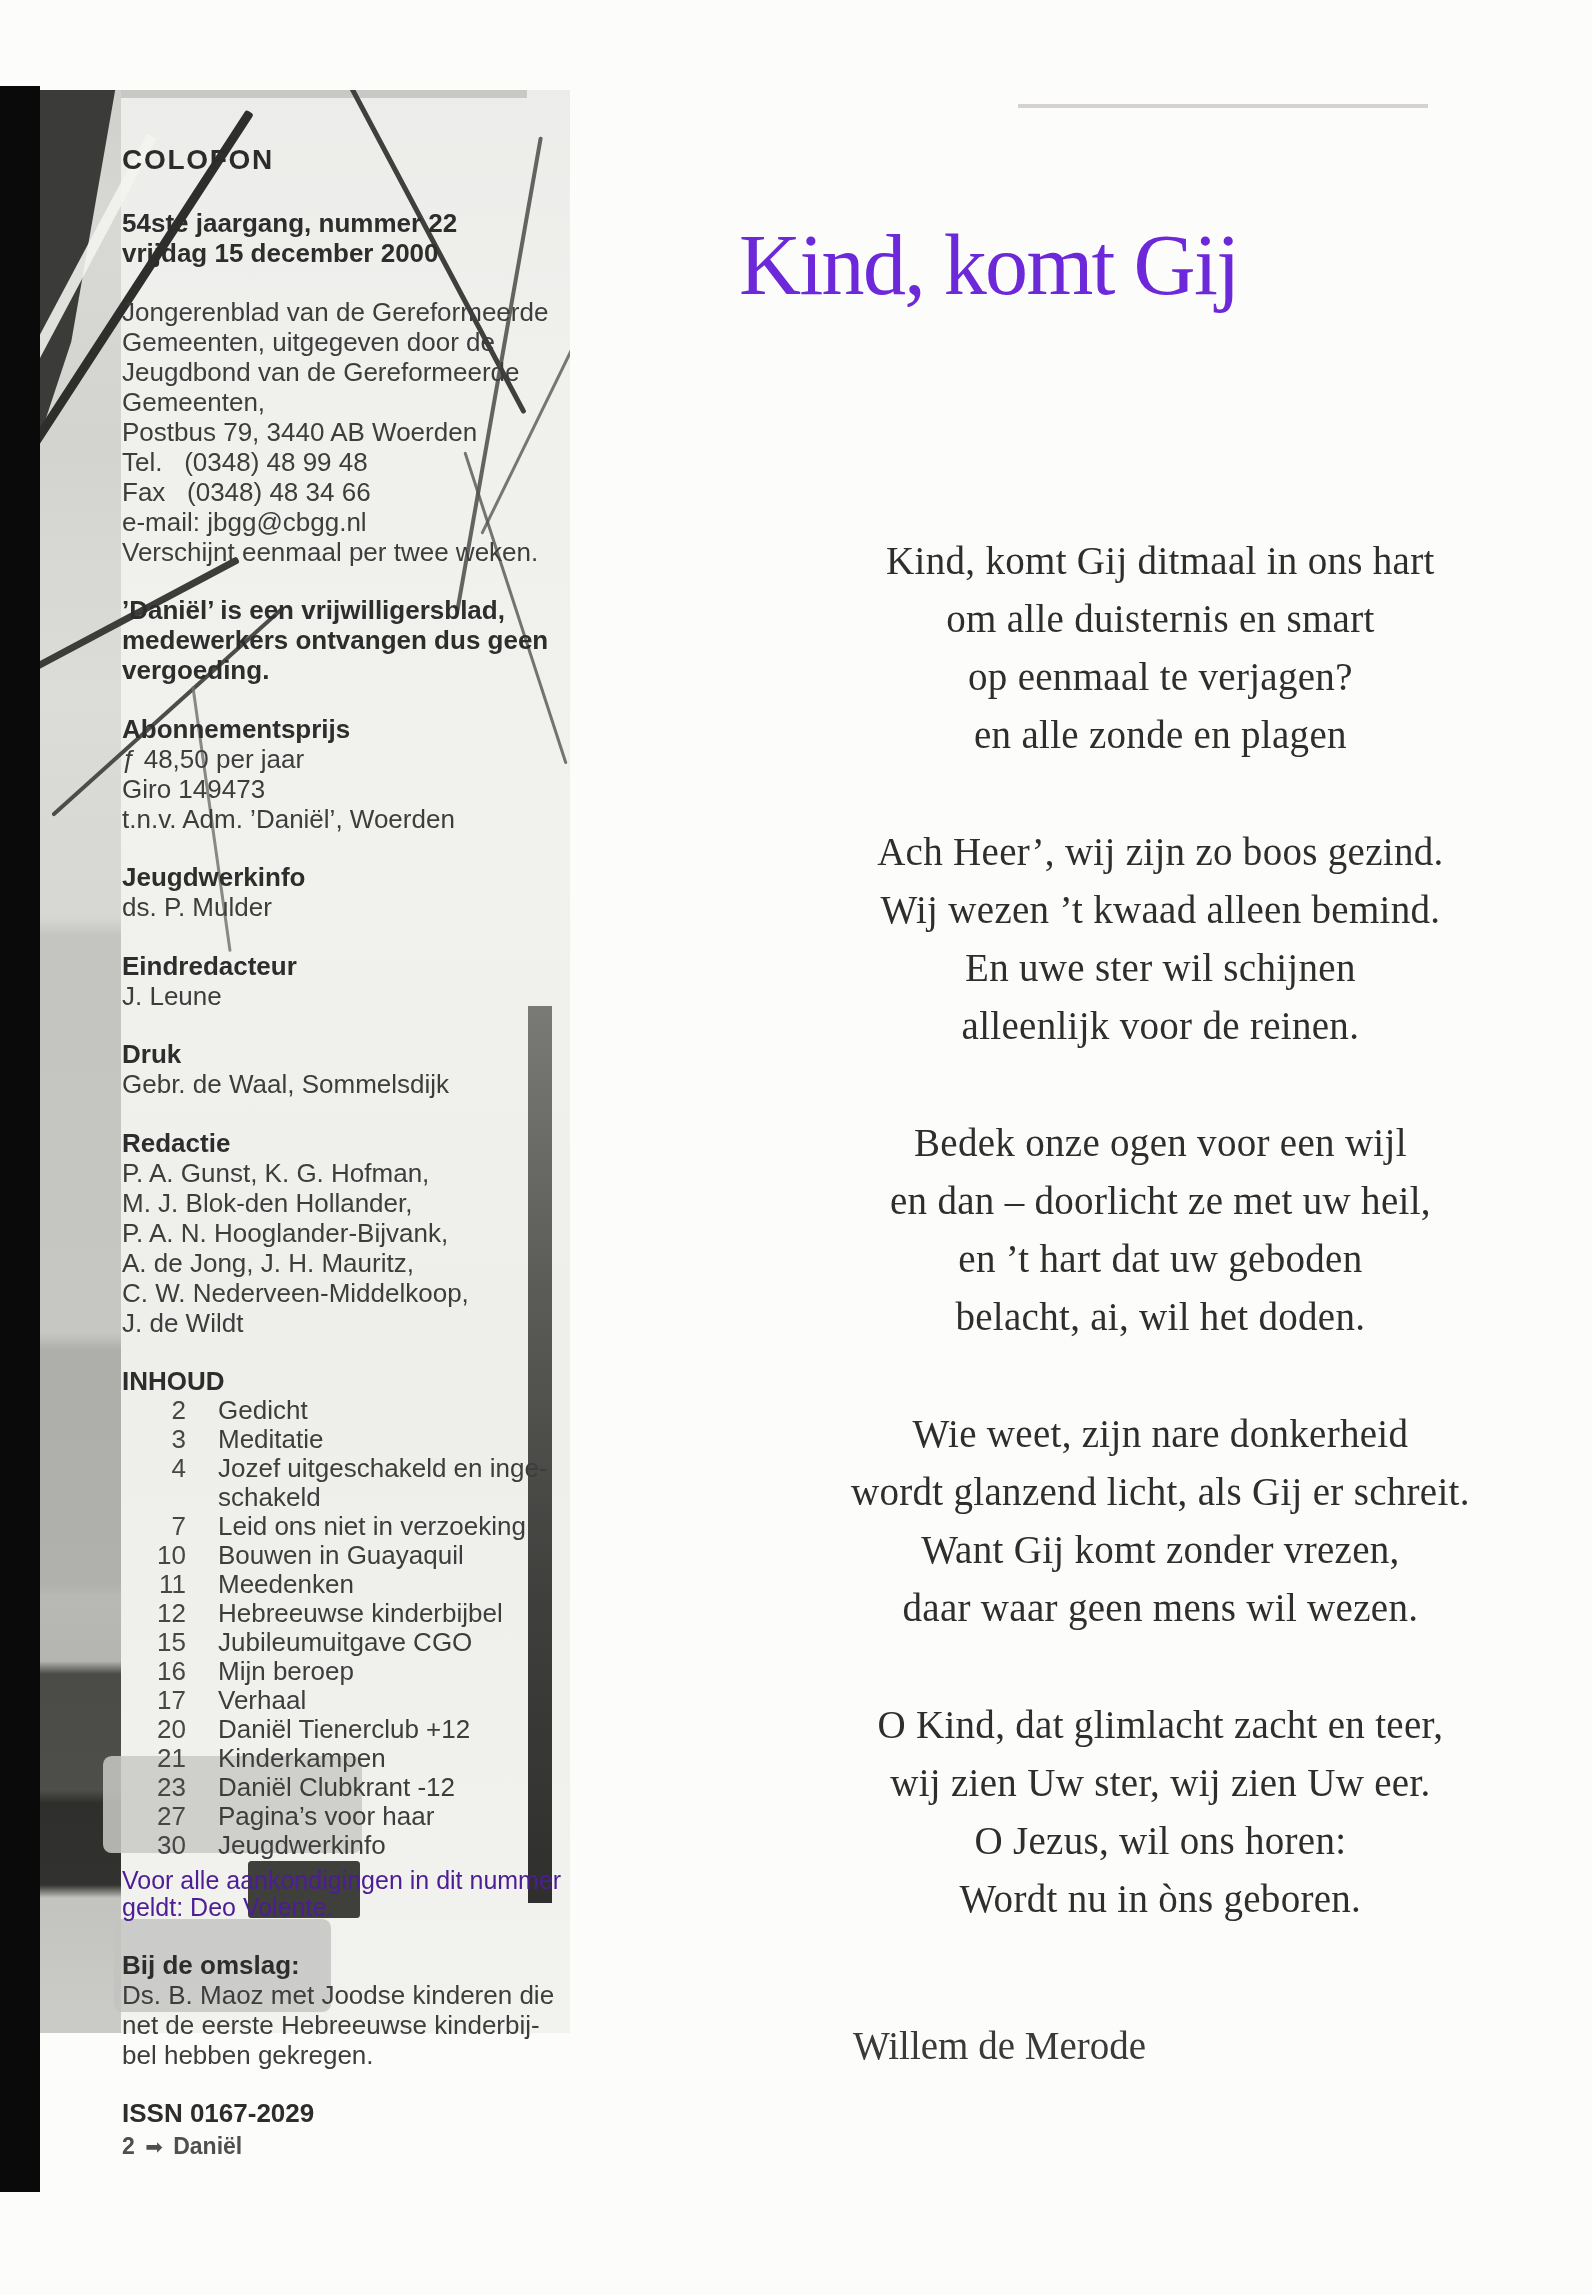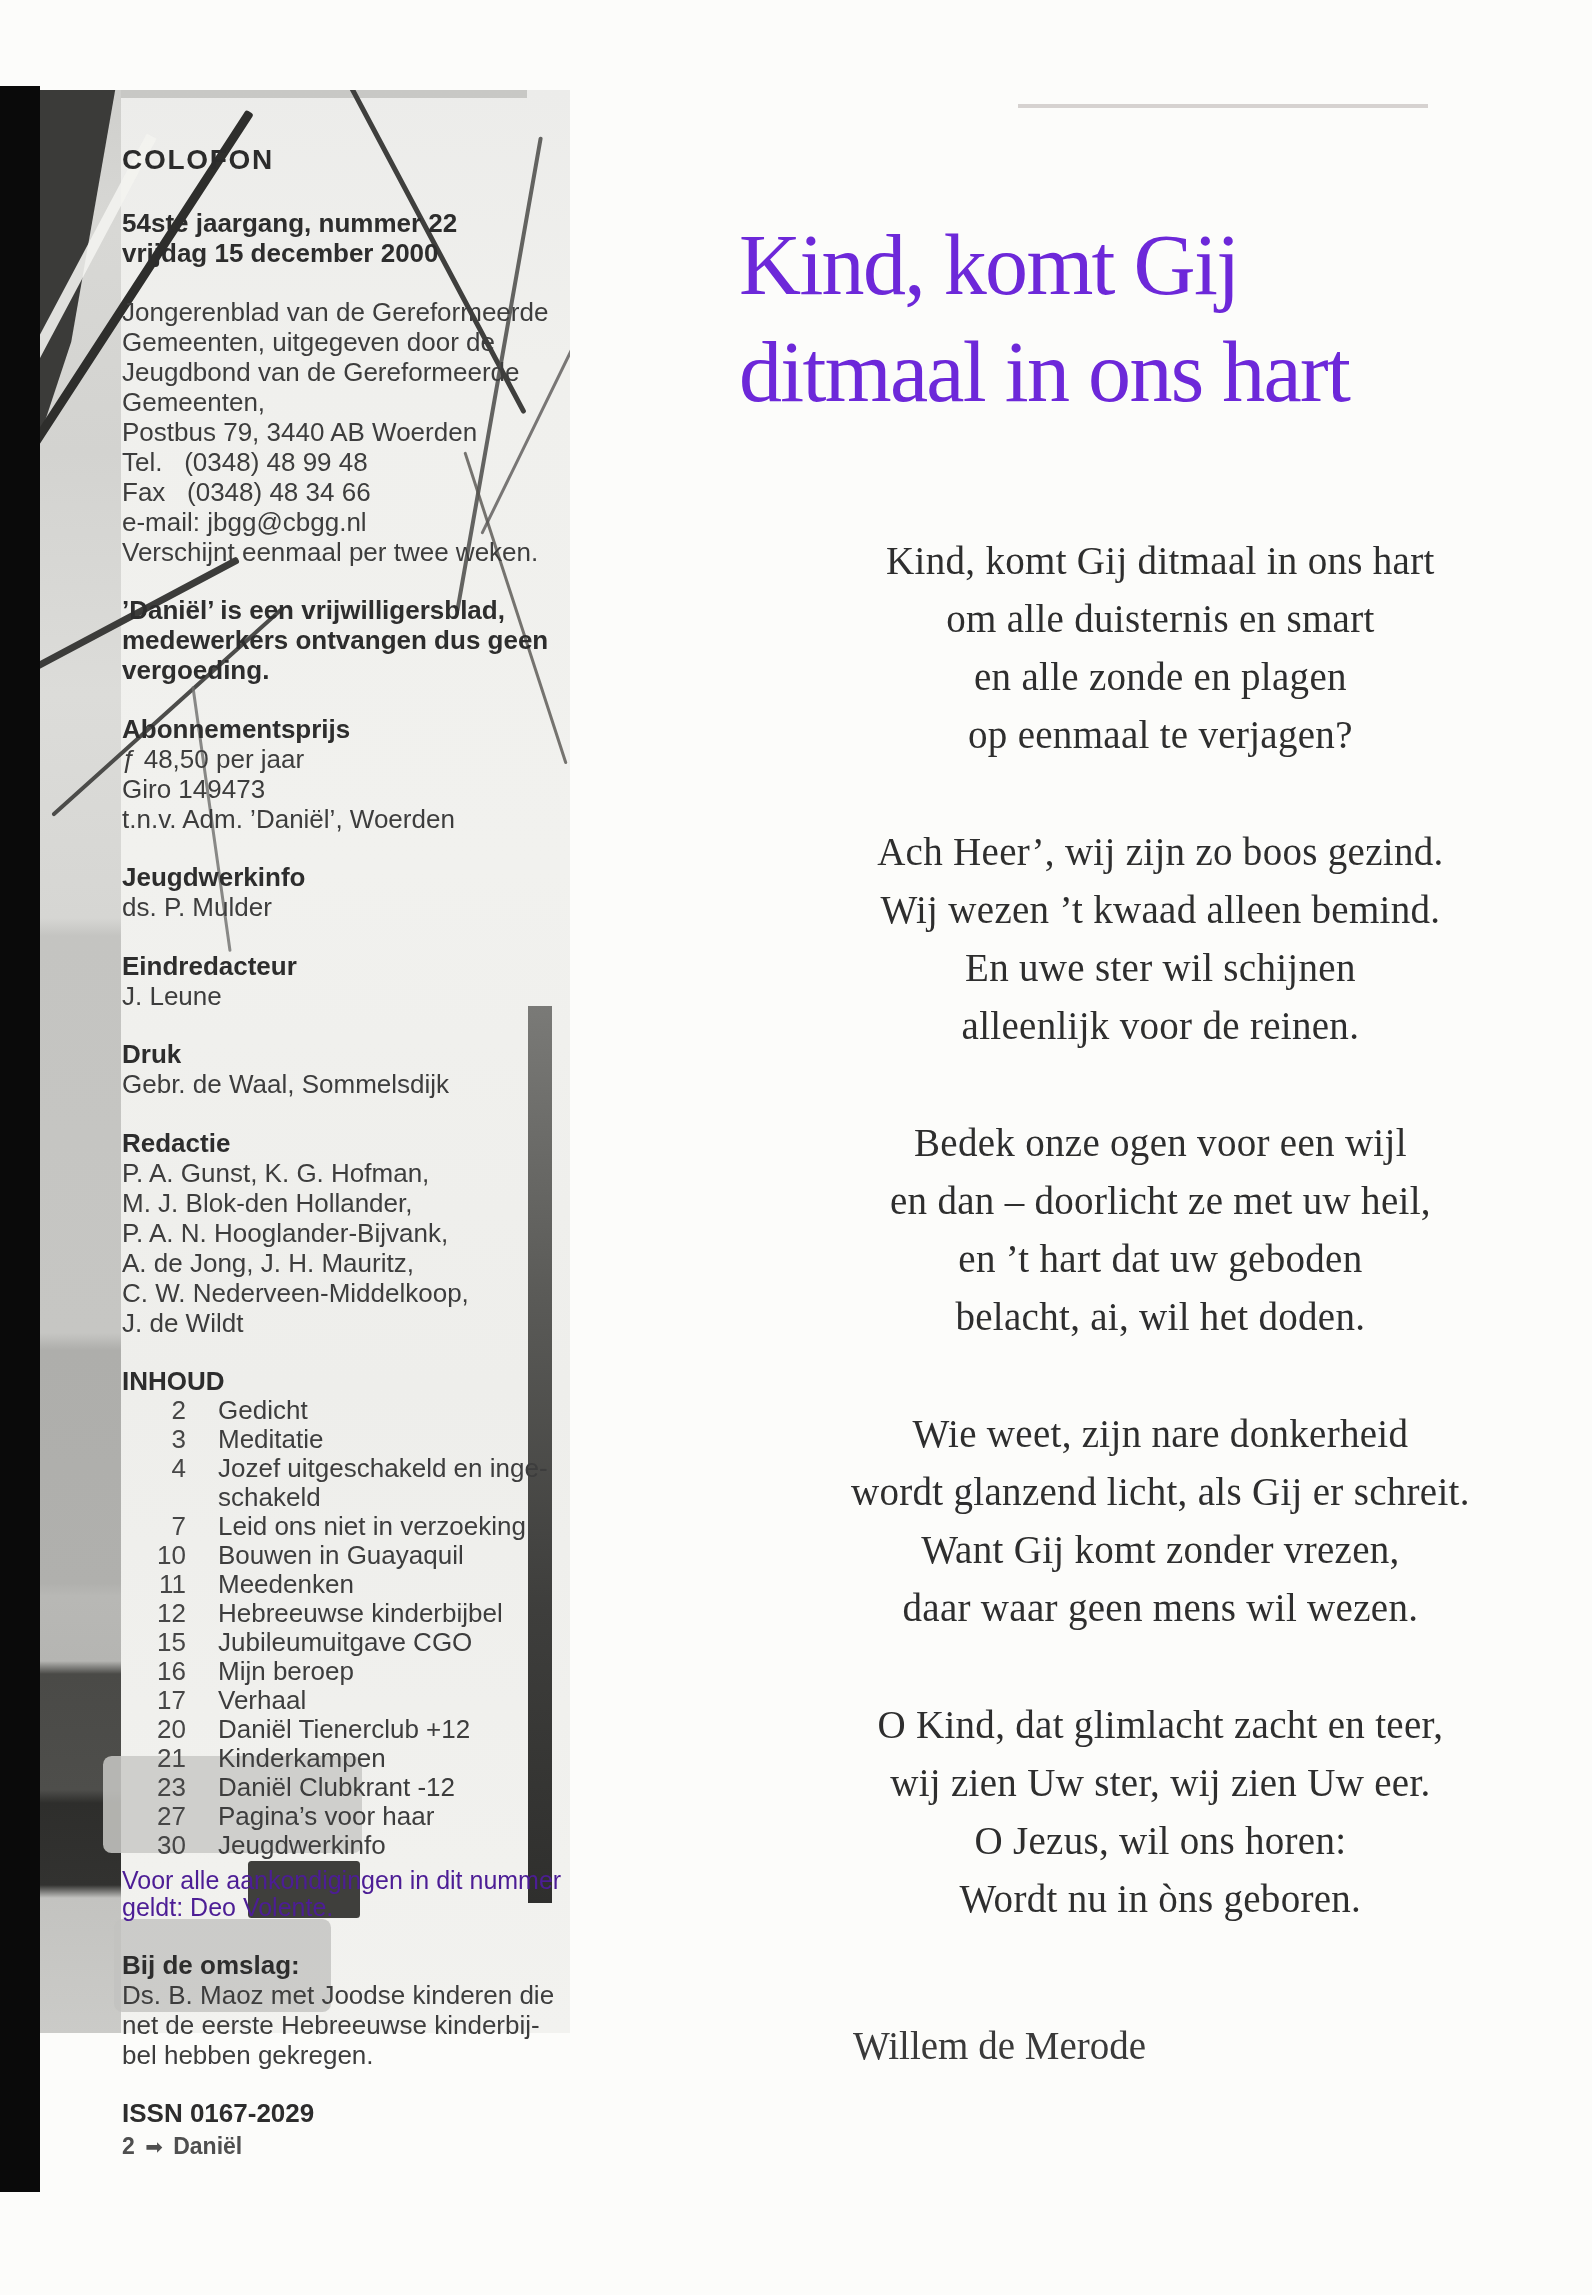--- a/index.html
+++ b/index.html
@@ -199,7 +199,6 @@
 
   <div class="poem-title">
       <div class="line">Kind, komt Gij</div>
-      <div class="line">ditmaal in ons hart</div>
     </div>
   <div class="poem">
       <div class="group">

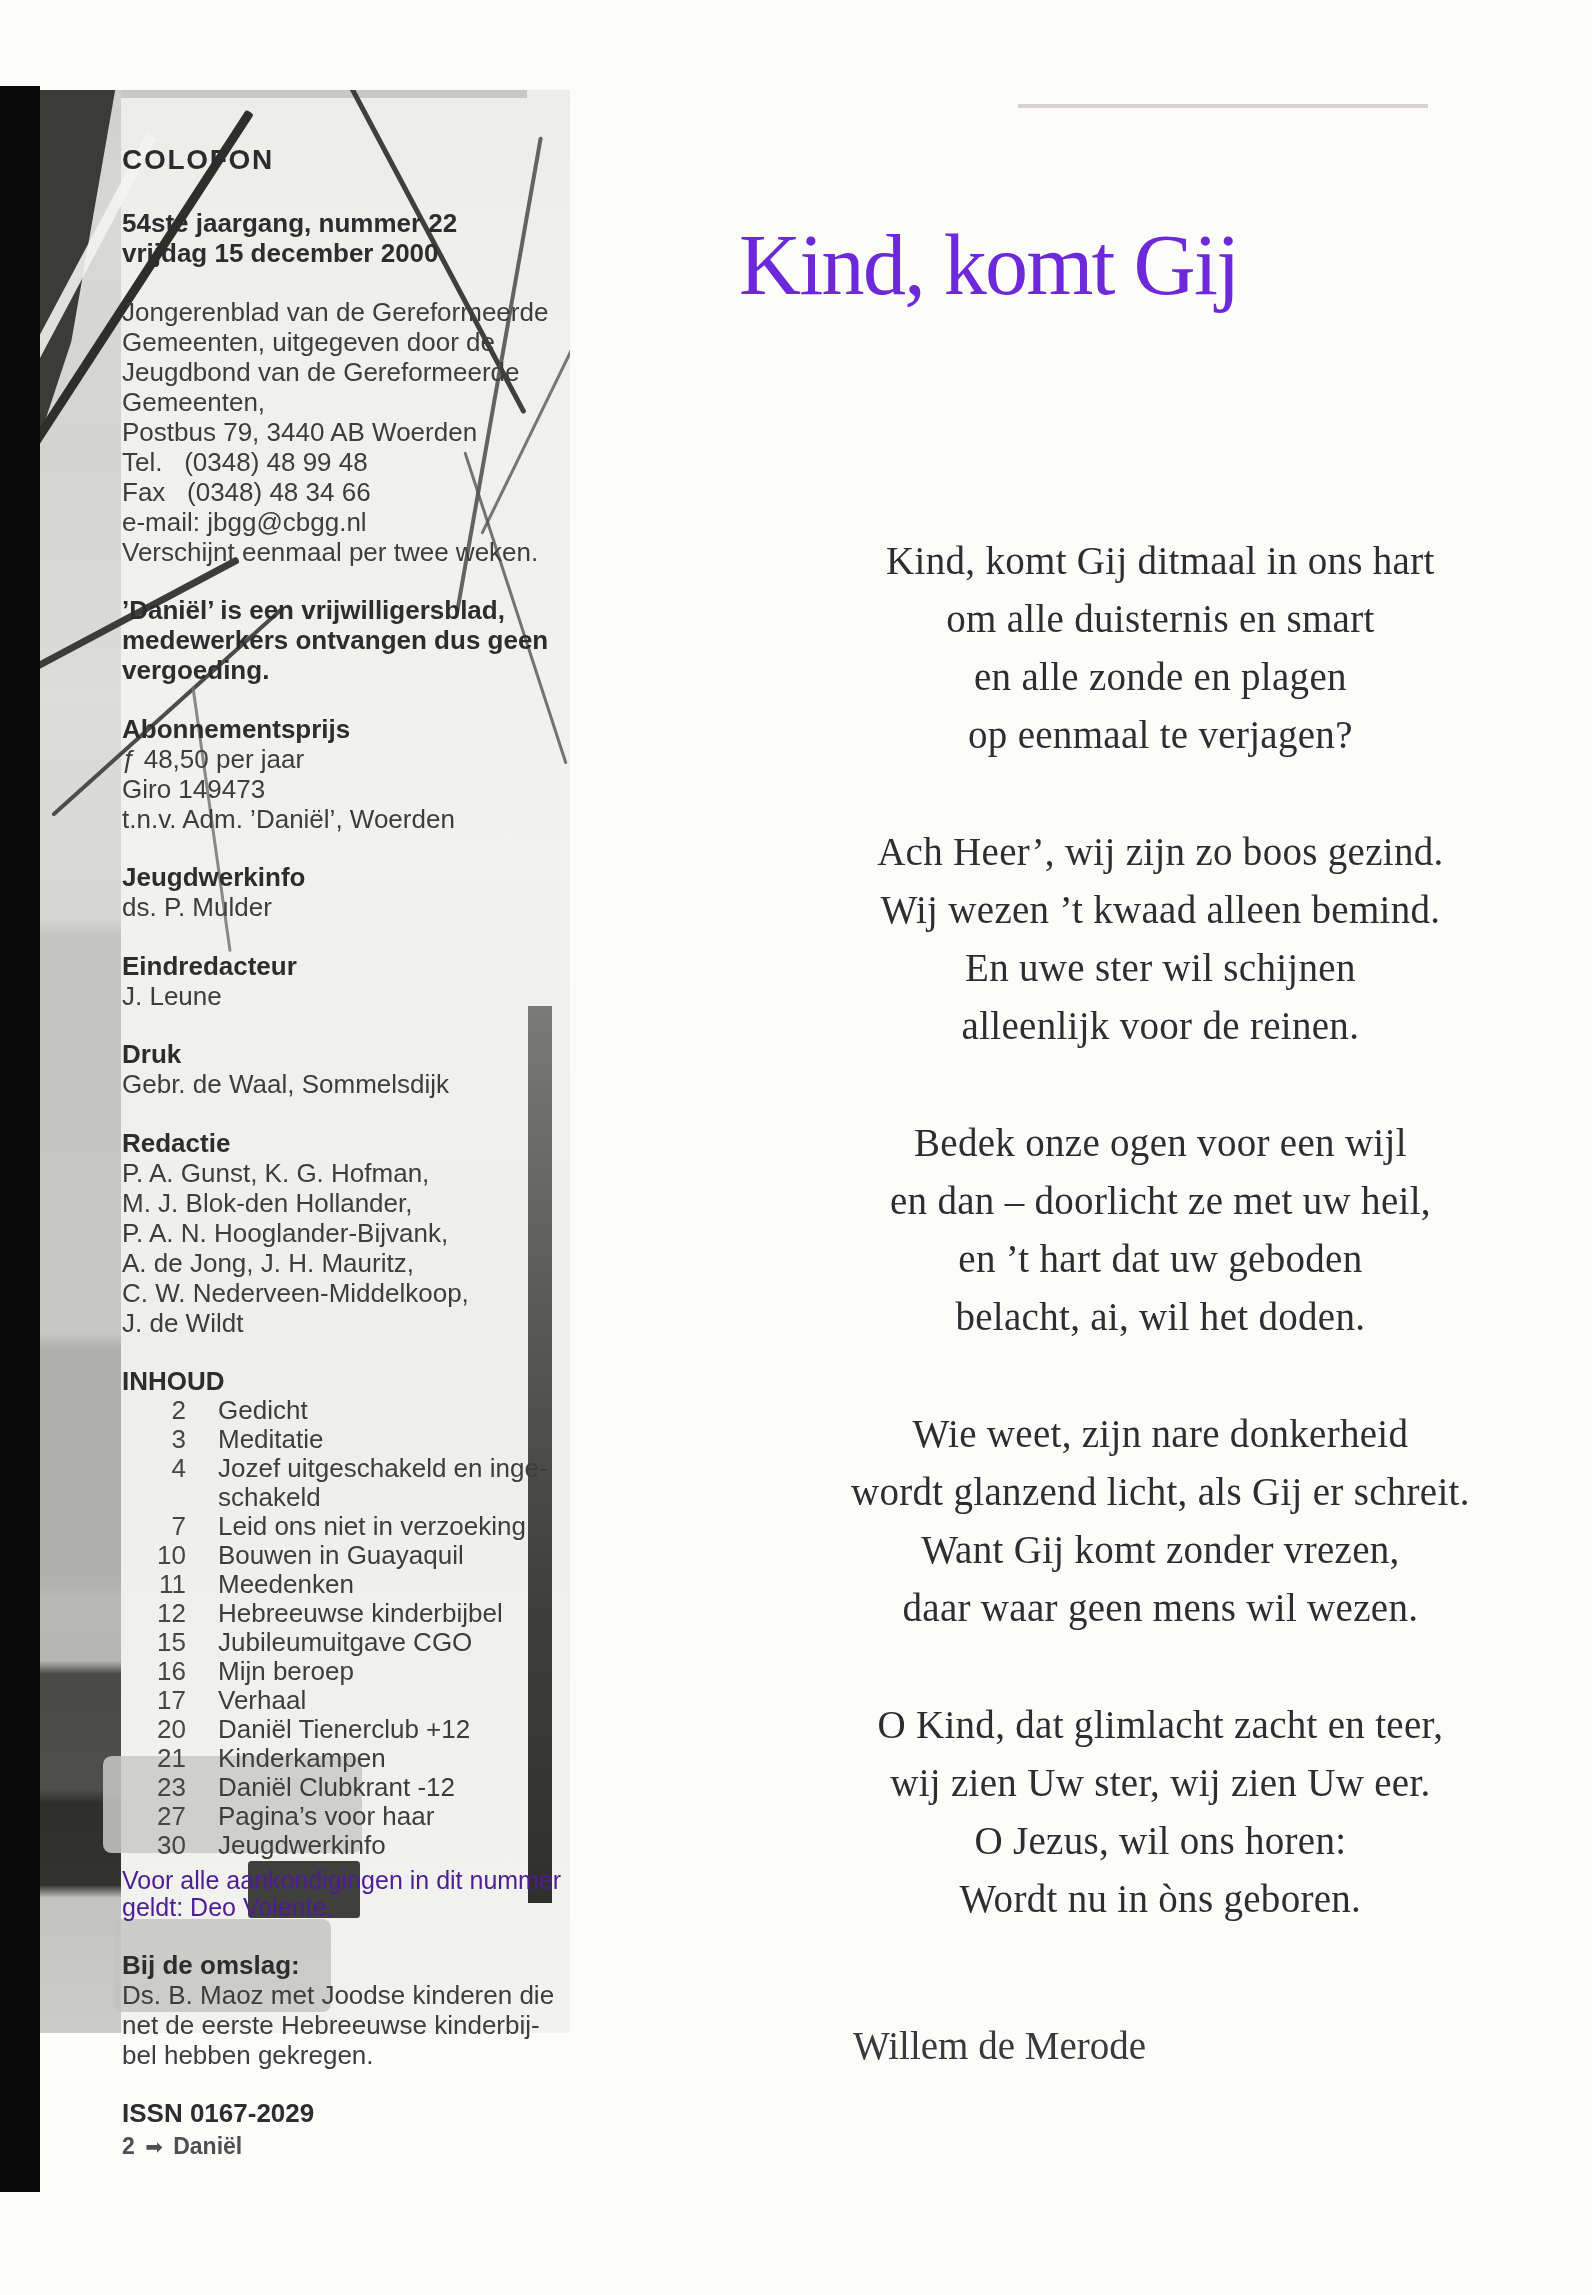--- a/index.html
+++ b/index.html
@@ -204,8 +204,8 @@
       <div class="group">
         <div class="line">Kind, komt Gij ditmaal in ons hart</div>
         <div class="line">om alle duisternis en smart</div>
+        <div class="line">op eenmaal te verjagen?</div>
         <div class="line">en alle zonde en plagen</div>
-        <div class="line">op eenmaal te verjagen?</div>
       </div>
       <div class="group">
         <div class="line">Ach Heer’, wij zijn zo boos gezind.</div>

